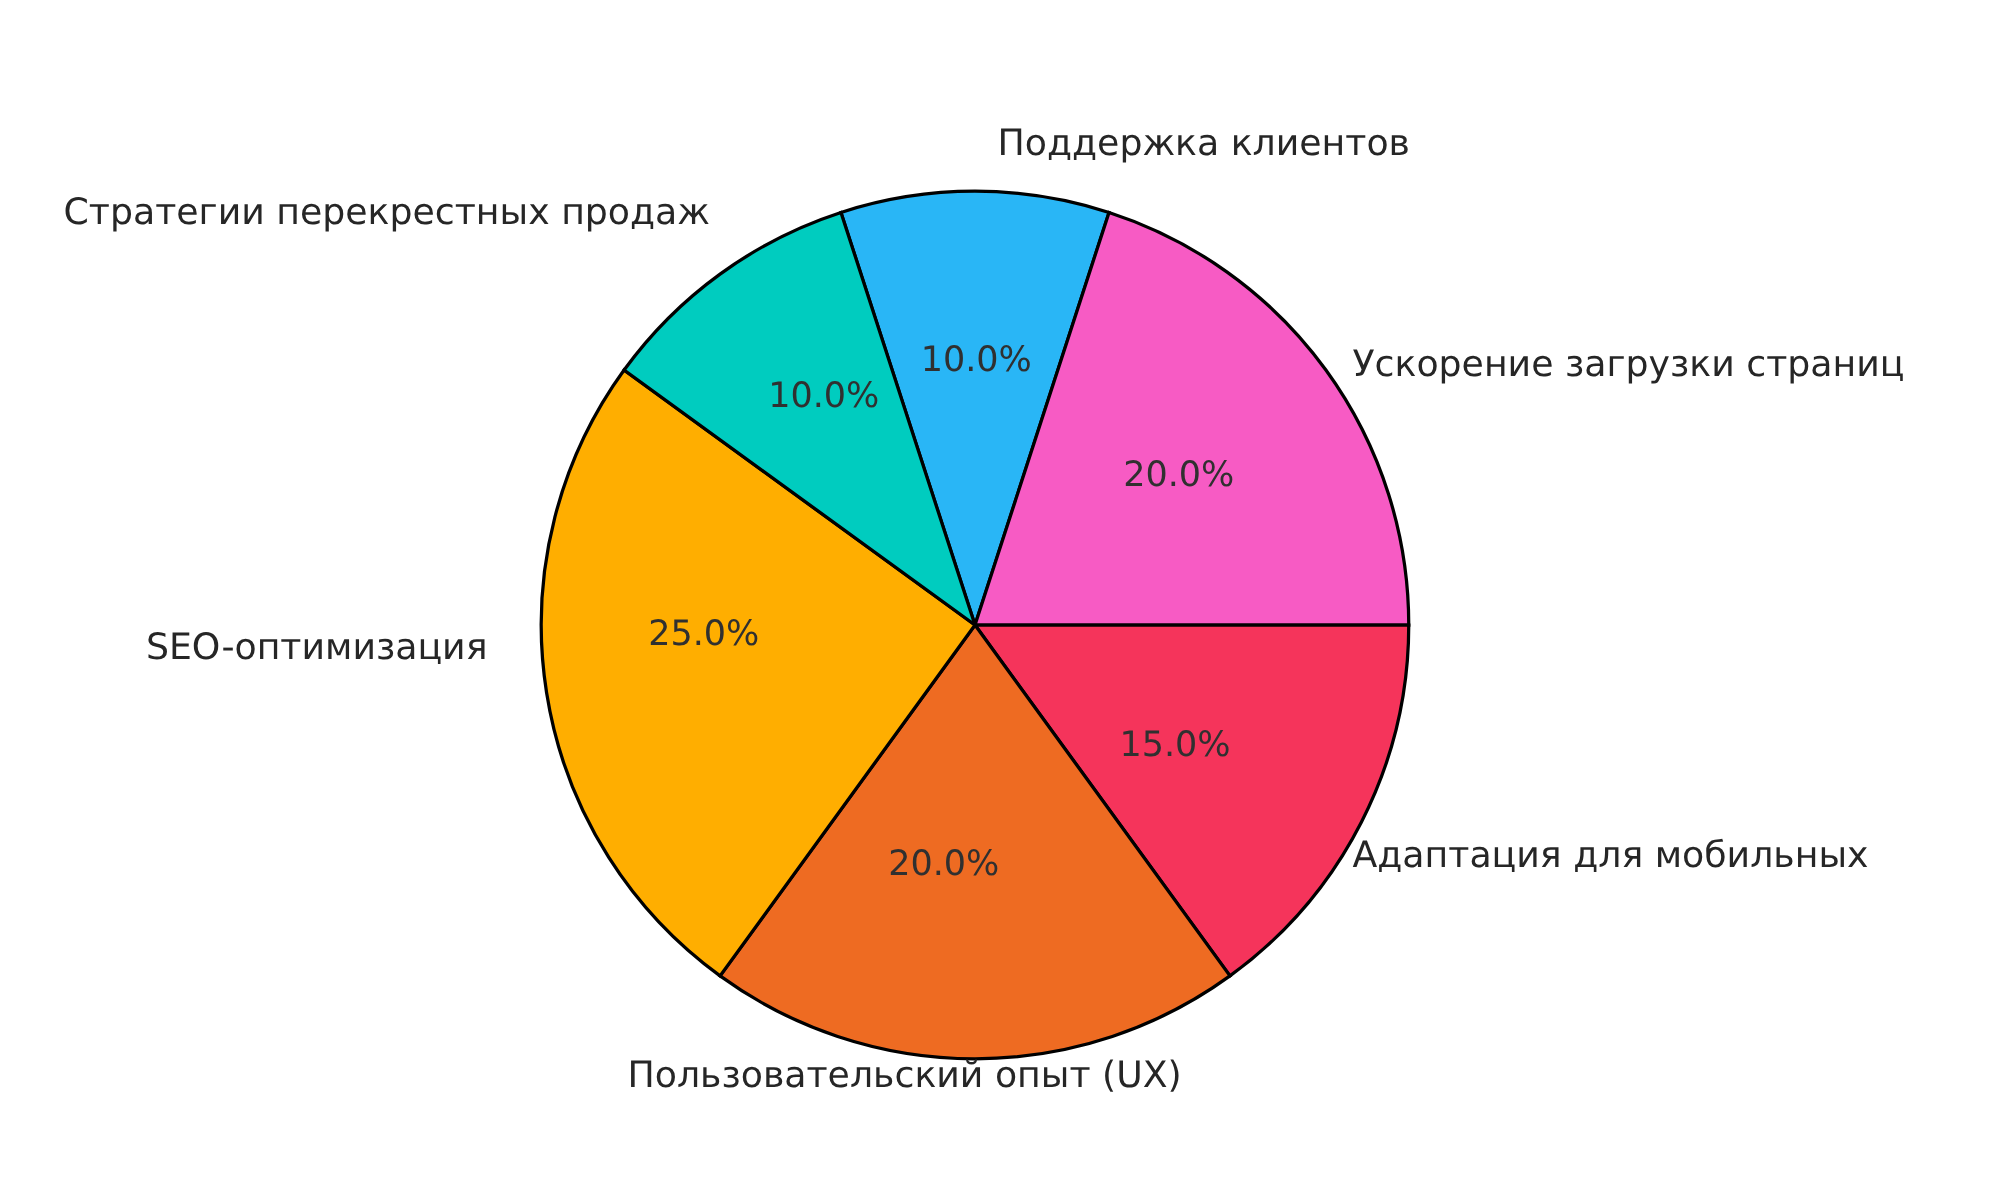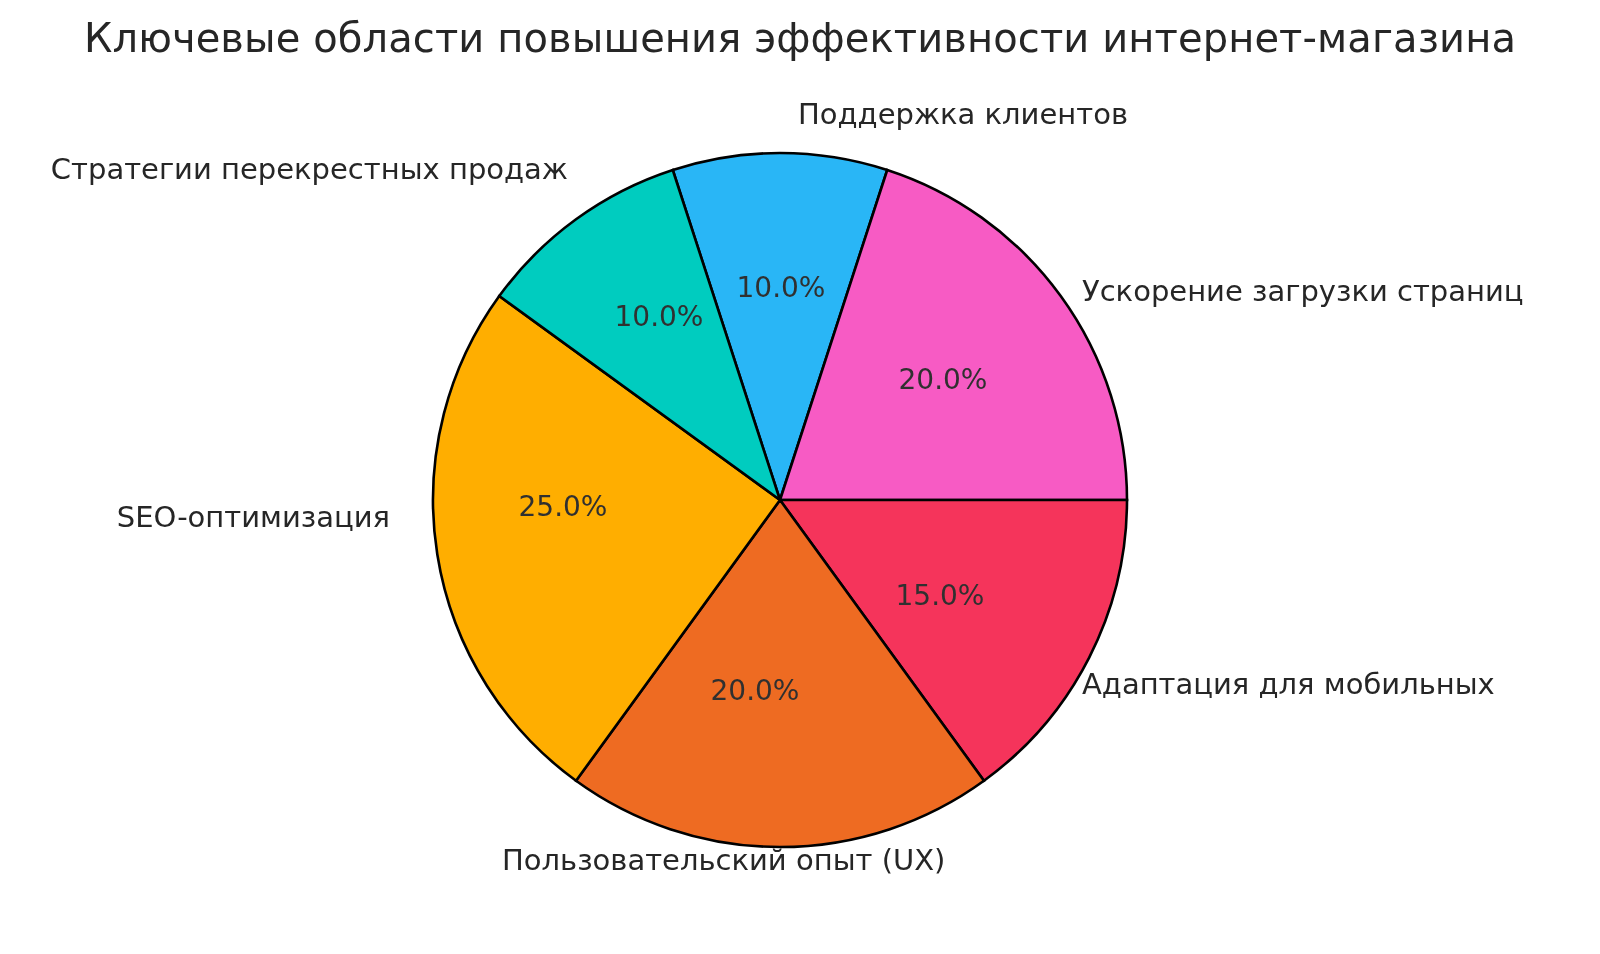--- a/index.html
+++ b/index.html
@@ -68,7 +68,6 @@
 
 <div id="figure">
 
-  <div id="chart-title">Ключевые области повышения эффективности интернет-магазина</div>
 
   <svg id="pie-svg" viewBox="0 0 1600 954">
     <g id="wedges-group">

